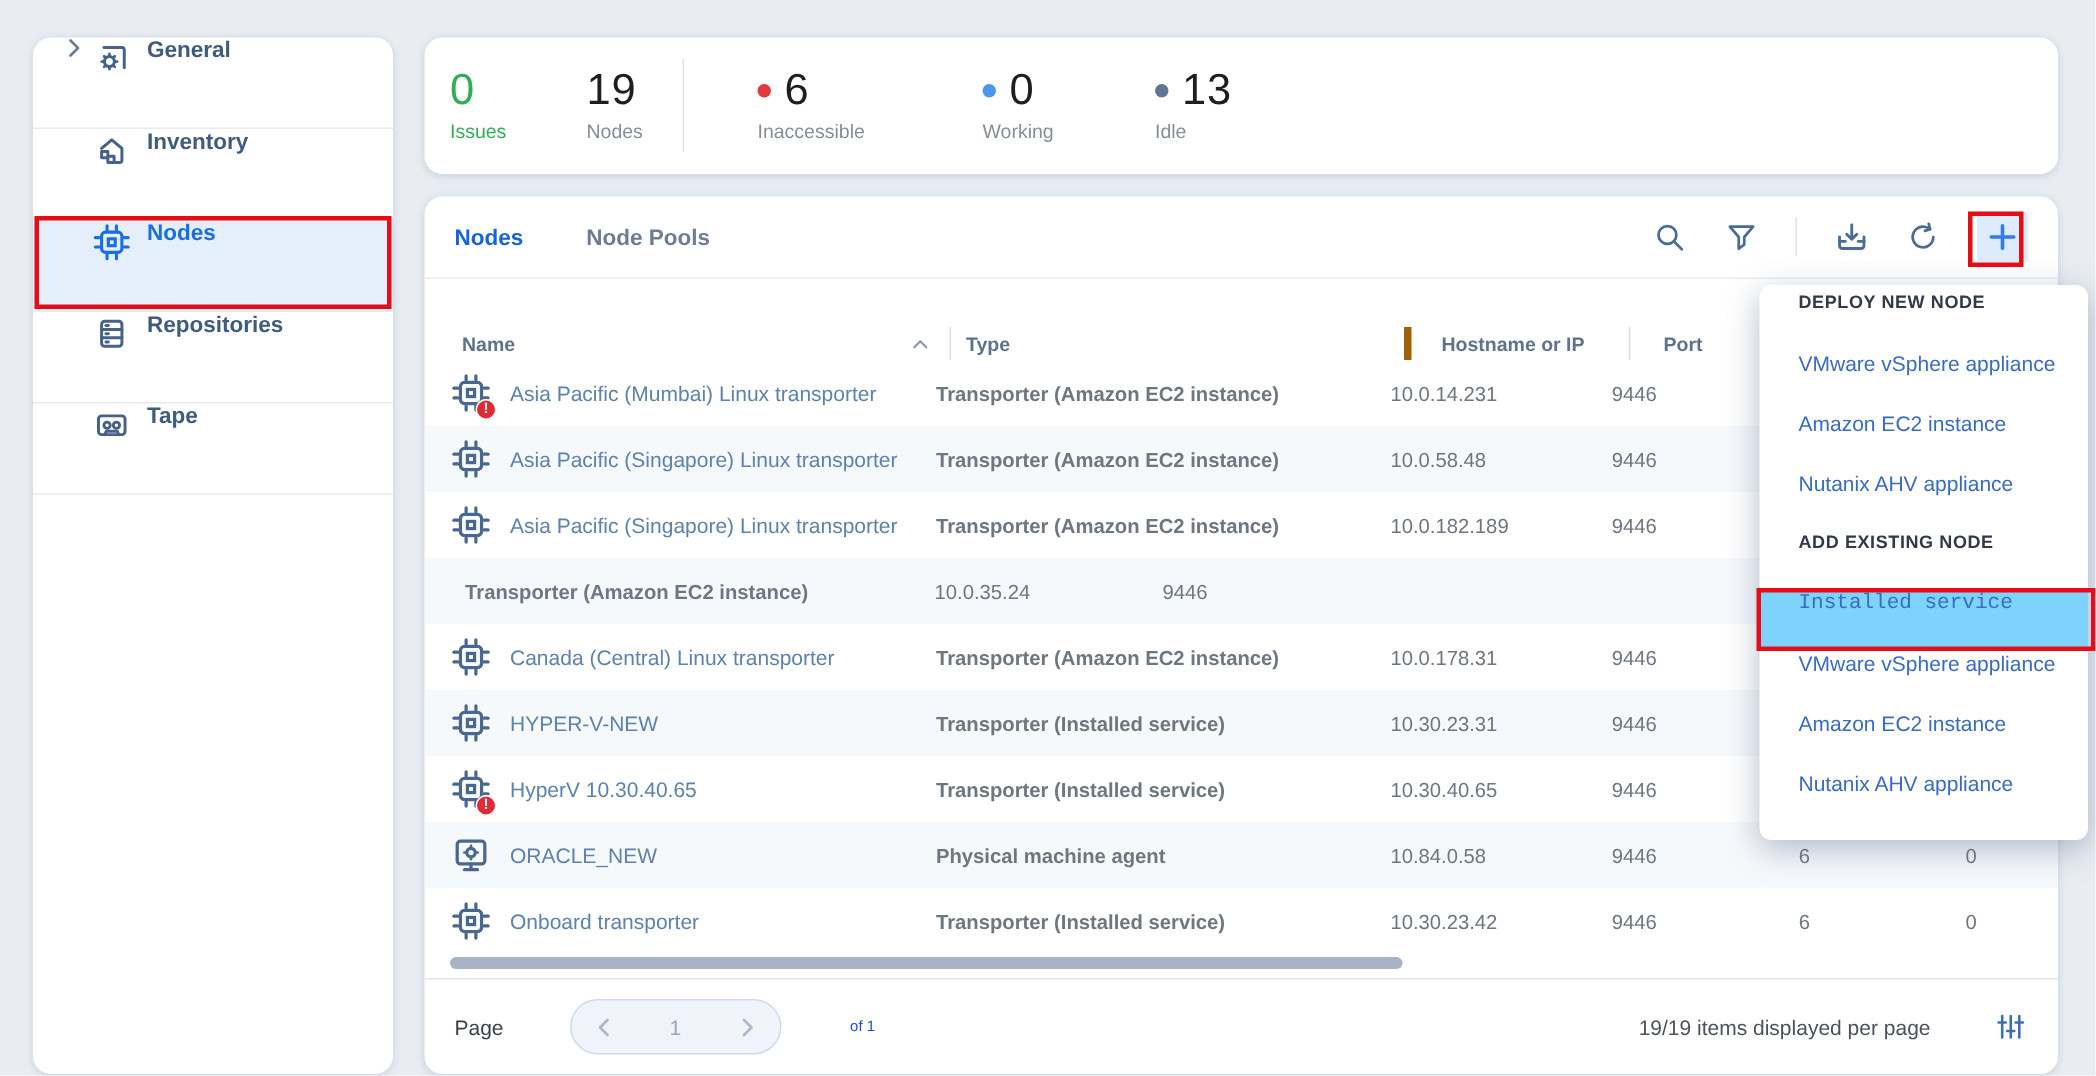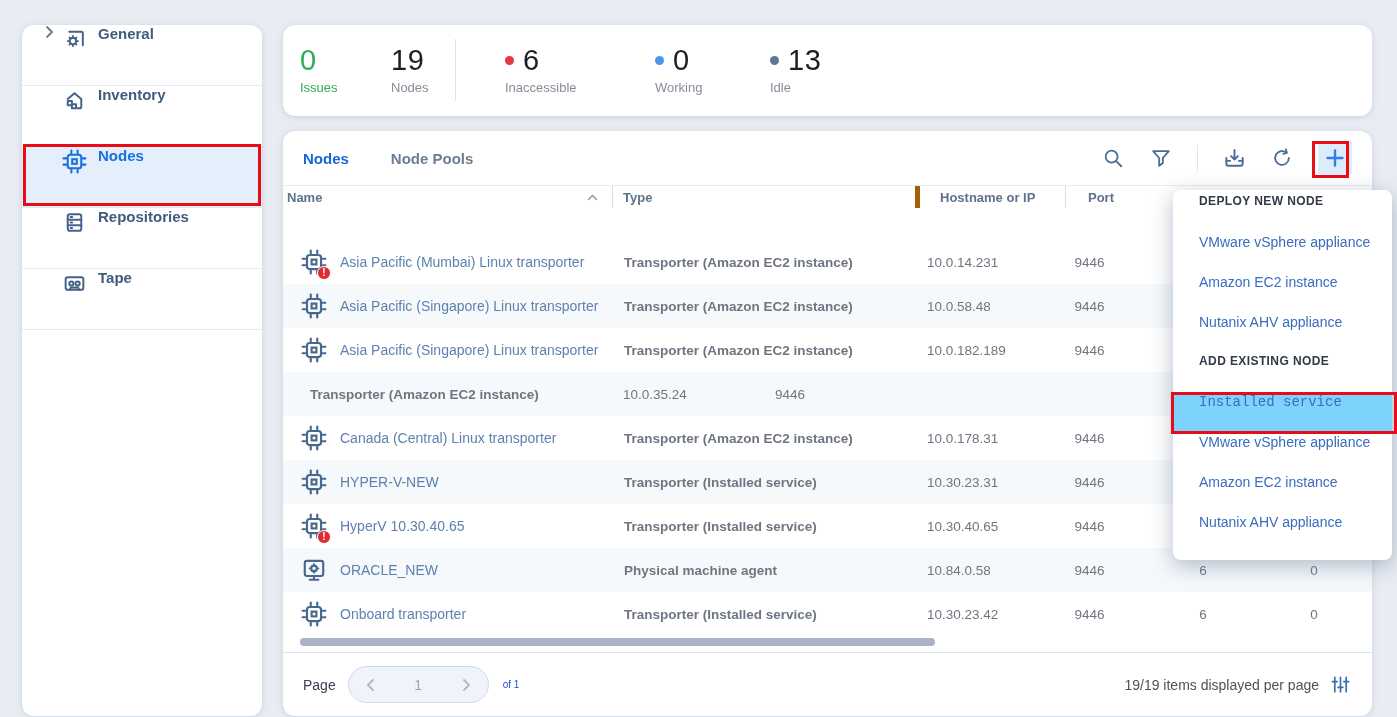--- a/index.html
+++ b/index.html
@@ -53,7 +53,7 @@
   .plus-btn { width:34px; height:34px; background:#deebfa; display:flex; align-items:center; justify-content:center; cursor:pointer; color:#2f7fe8; border-radius:2px; }
 
   
-  .thead { height:54px; display:flex; align-items:flex-start; padding-left:4px; }
+  .thead { height:54px; display:flex; align-items:flex-end; padding-left:25px; }
   .th { font-size:13px; font-weight:bold; color:#5e718d; display:flex; align-items:center; height:22px; }
   .th.c-name { width:325px; justify-content:space-between; padding-right:14px; }
   .th.c-type { width:303px; border-left:1px solid #d9dfe8; padding-left:10px; }

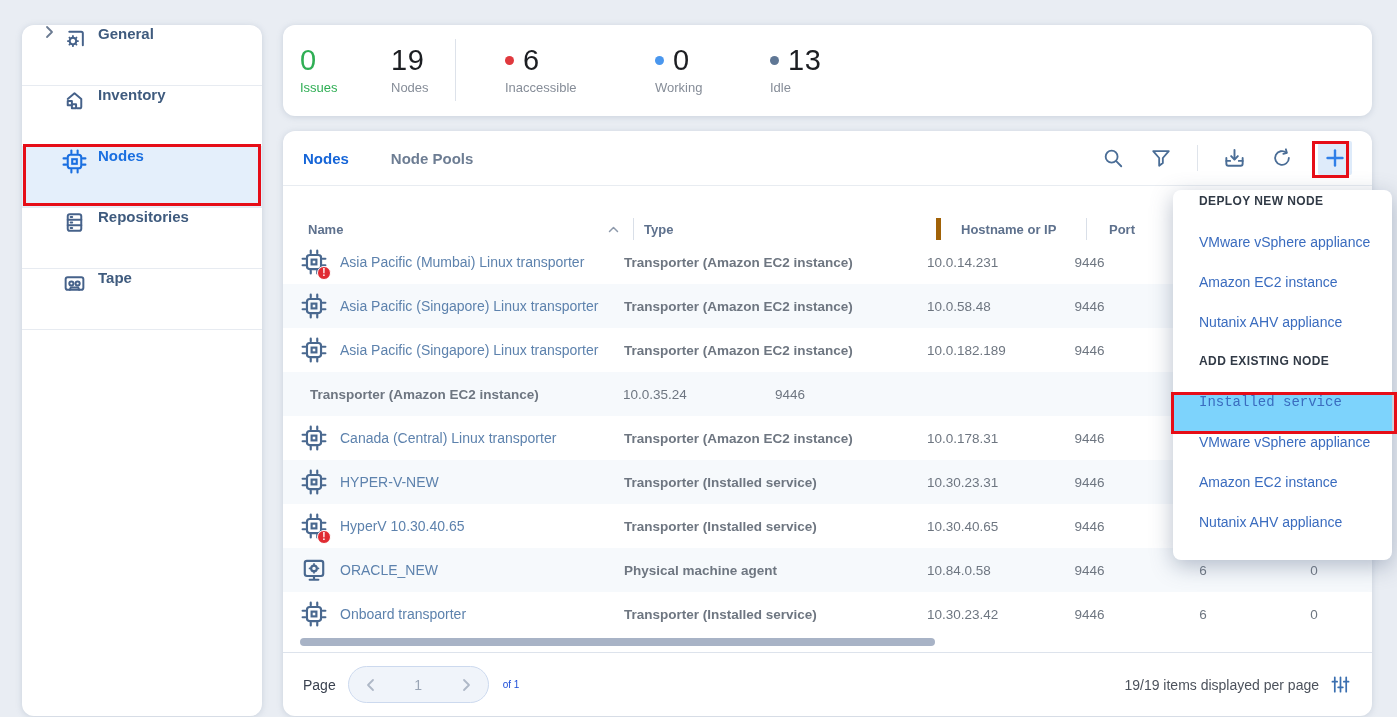--- a/index.html
+++ b/index.html
@@ -83,7 +83,7 @@
   .foot-divider { position:absolute; left:0; top:521px; width:100%; height:1px; background:#dde3ec; }
 
   
-  .footer { position:absolute; left:0; top:522px; width:100%; height:63px; display:flex; align-items:center; padding:0 22px 0 20px; }
+  .footer { position:absolute; left:0; top:522px; width:100%; height:63px; display:flex; align-items:center; padding:0 22px 0 20px;gap:32px; }
   .pg-label { font-size:14px; color:#3a4250; }
   .pager {
     width:141px; height:37px; margin:0 14px 0 12px;

